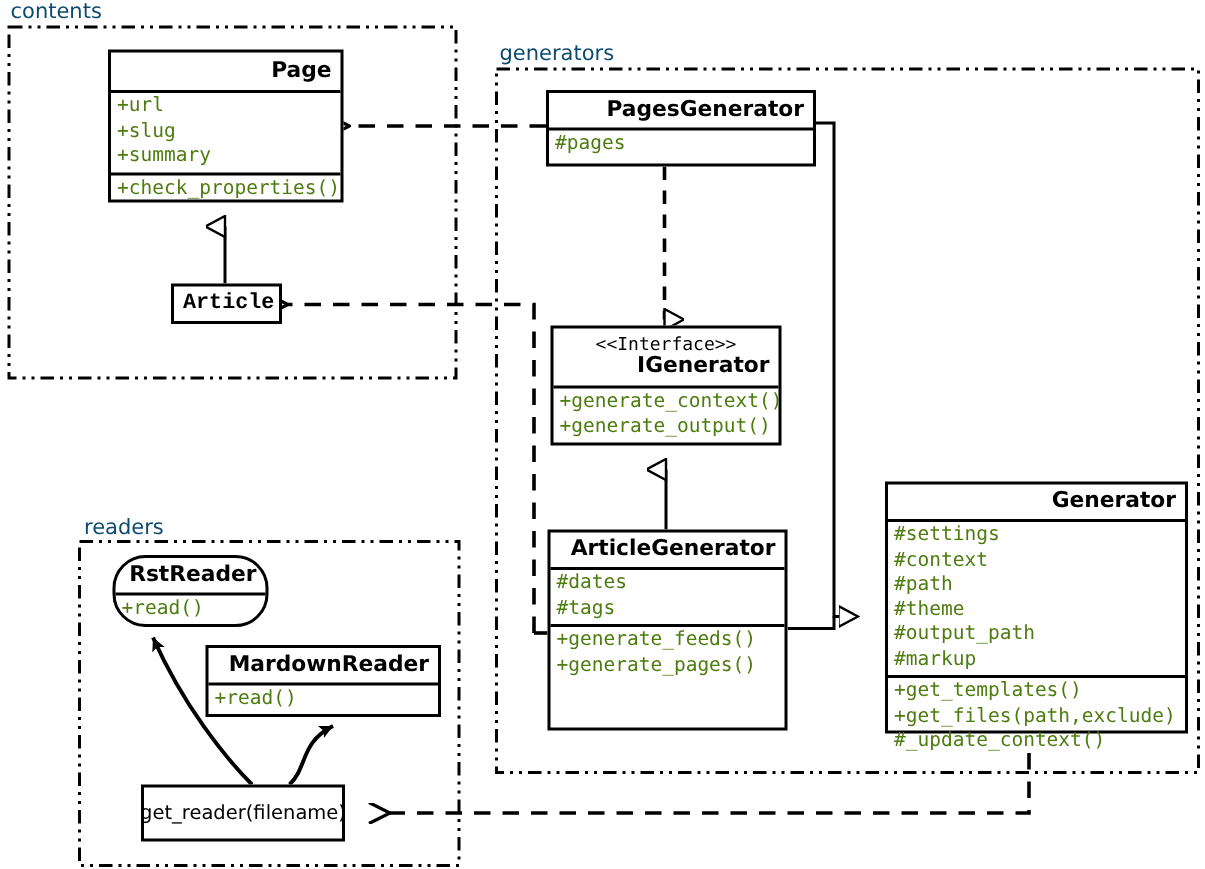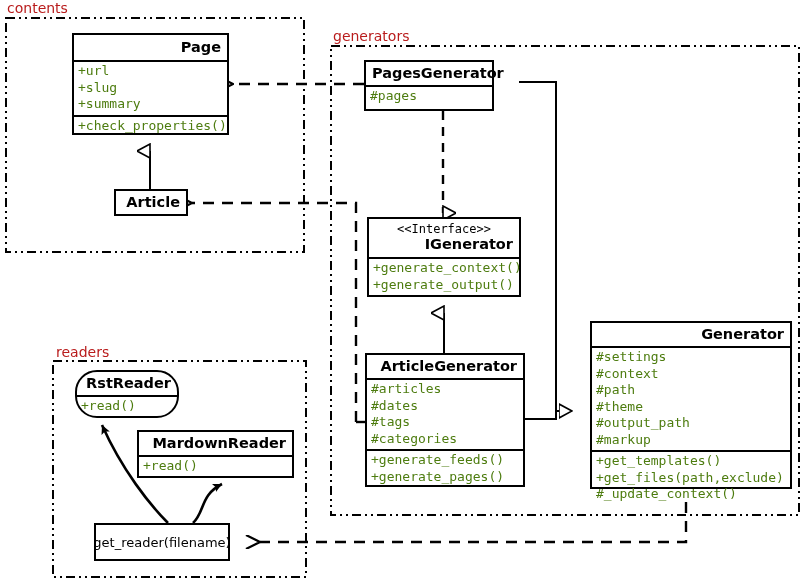--- a/index.html
+++ b/index.html
@@ -8,7 +8,7 @@
   #canvas{position:absolute;left:0;top:0;width:803px;height:579px;}
   svg.layer{position:absolute;left:0;top:0;width:803px;height:579px;pointer-events:none;}
   .pkg-label{position:absolute;font-family:"DejaVu Sans",sans-serif;font-size:14px;
-             color:#b91c1c;background:#fff;padding:0 2px;white-space:nowrap;line-height:14px;}
+             color:#0c4a6e;background:#fff;padding:0 2px;white-space:nowrap;line-height:14px;}
 
   
   .cls{position:absolute;box-sizing:border-box;border:2px solid #000;background:#fff;}

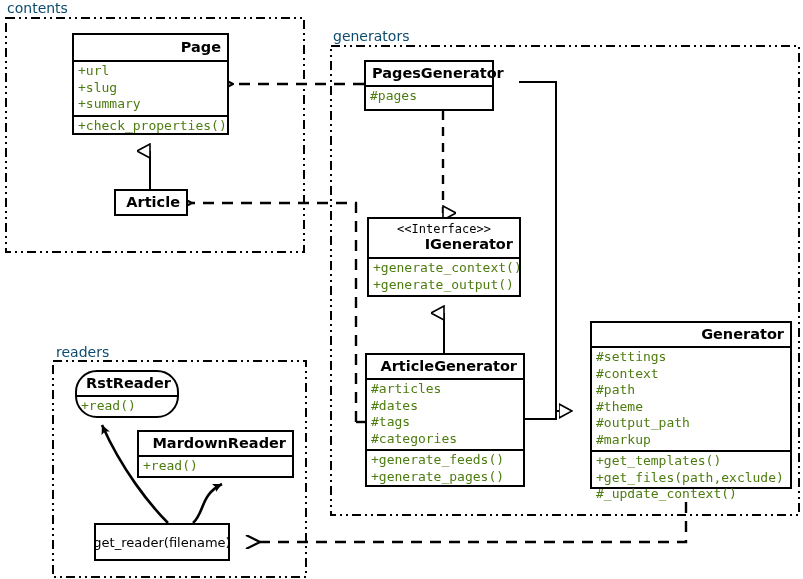--- a/index.html
+++ b/index.html
@@ -118,7 +118,7 @@
     <div class="cls-name" style="padding:3px 6px;">Article</div>
   </div>
 
-  <div class="cls" style="left:364px;top:60px;width:130px;height:51px;">
+  <div class="cls" style="left:364px;top:60px;width:180px;height:51px;">
     <div class="cls-name" style="padding:3px 6px 4px 6px;">PagesGenerator</div>
     <div class="cls-sec">
       <div class="row">#pages</div>

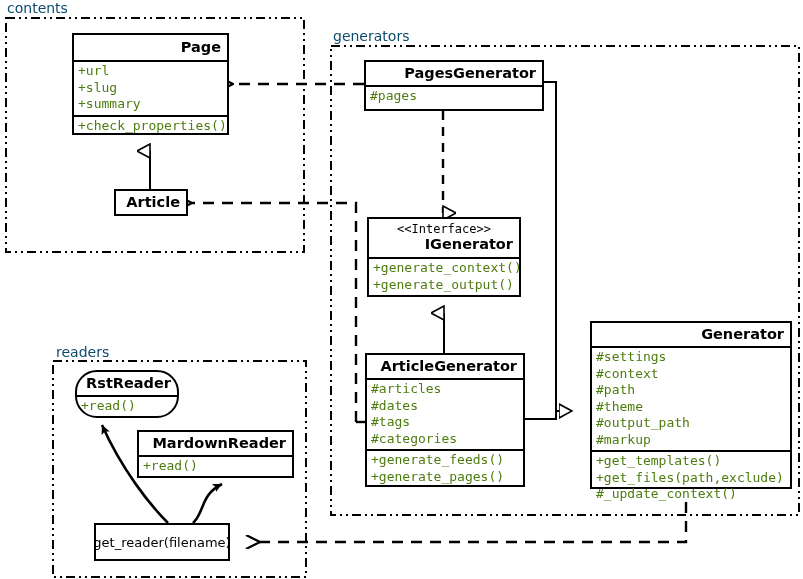--- a/index.html
+++ b/index.html
@@ -115,7 +115,7 @@
   </div>
 
   <div class="cls" style="left:114px;top:189px;width:74px;height:27px;">
-    <div class="cls-name" style="padding:3px 6px;">Article</div>
+    <div class="cls-name" style="padding:3px 6px;font-family:Liberation Mono, monospace;">Article</div>
   </div>
 
   <div class="cls" style="left:364px;top:60px;width:180px;height:51px;">

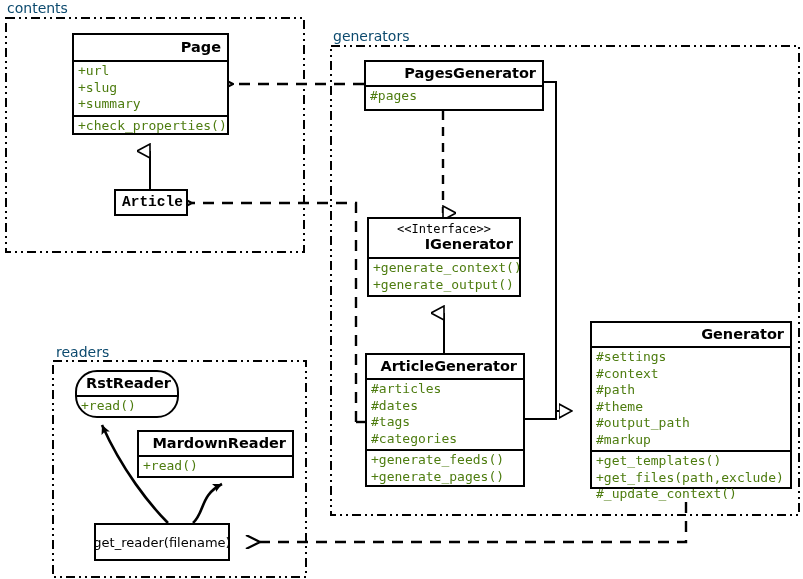--- a/index.html
+++ b/index.html
@@ -139,7 +139,6 @@
   <div class="cls" style="left:365px;top:353px;width:160px;height:134px;">
     <div class="cls-name" style="padding:3px 6px 4px 6px;">ArticleGenerator</div>
     <div class="cls-sec">
-      <div class="row">#articles</div>
       <div class="row">#dates</div>
       <div class="row">#tags</div>
       <div class="row">#categories</div>

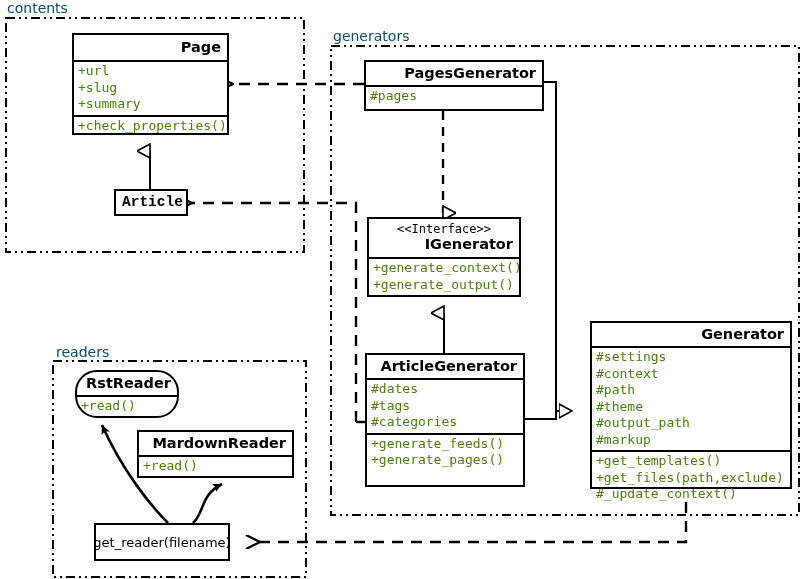--- a/index.html
+++ b/index.html
@@ -141,7 +141,6 @@
     <div class="cls-sec">
       <div class="row">#dates</div>
       <div class="row">#tags</div>
-      <div class="row">#categories</div>
     </div>
     <div class="cls-sec">
       <div class="row">+generate_feeds()</div>

